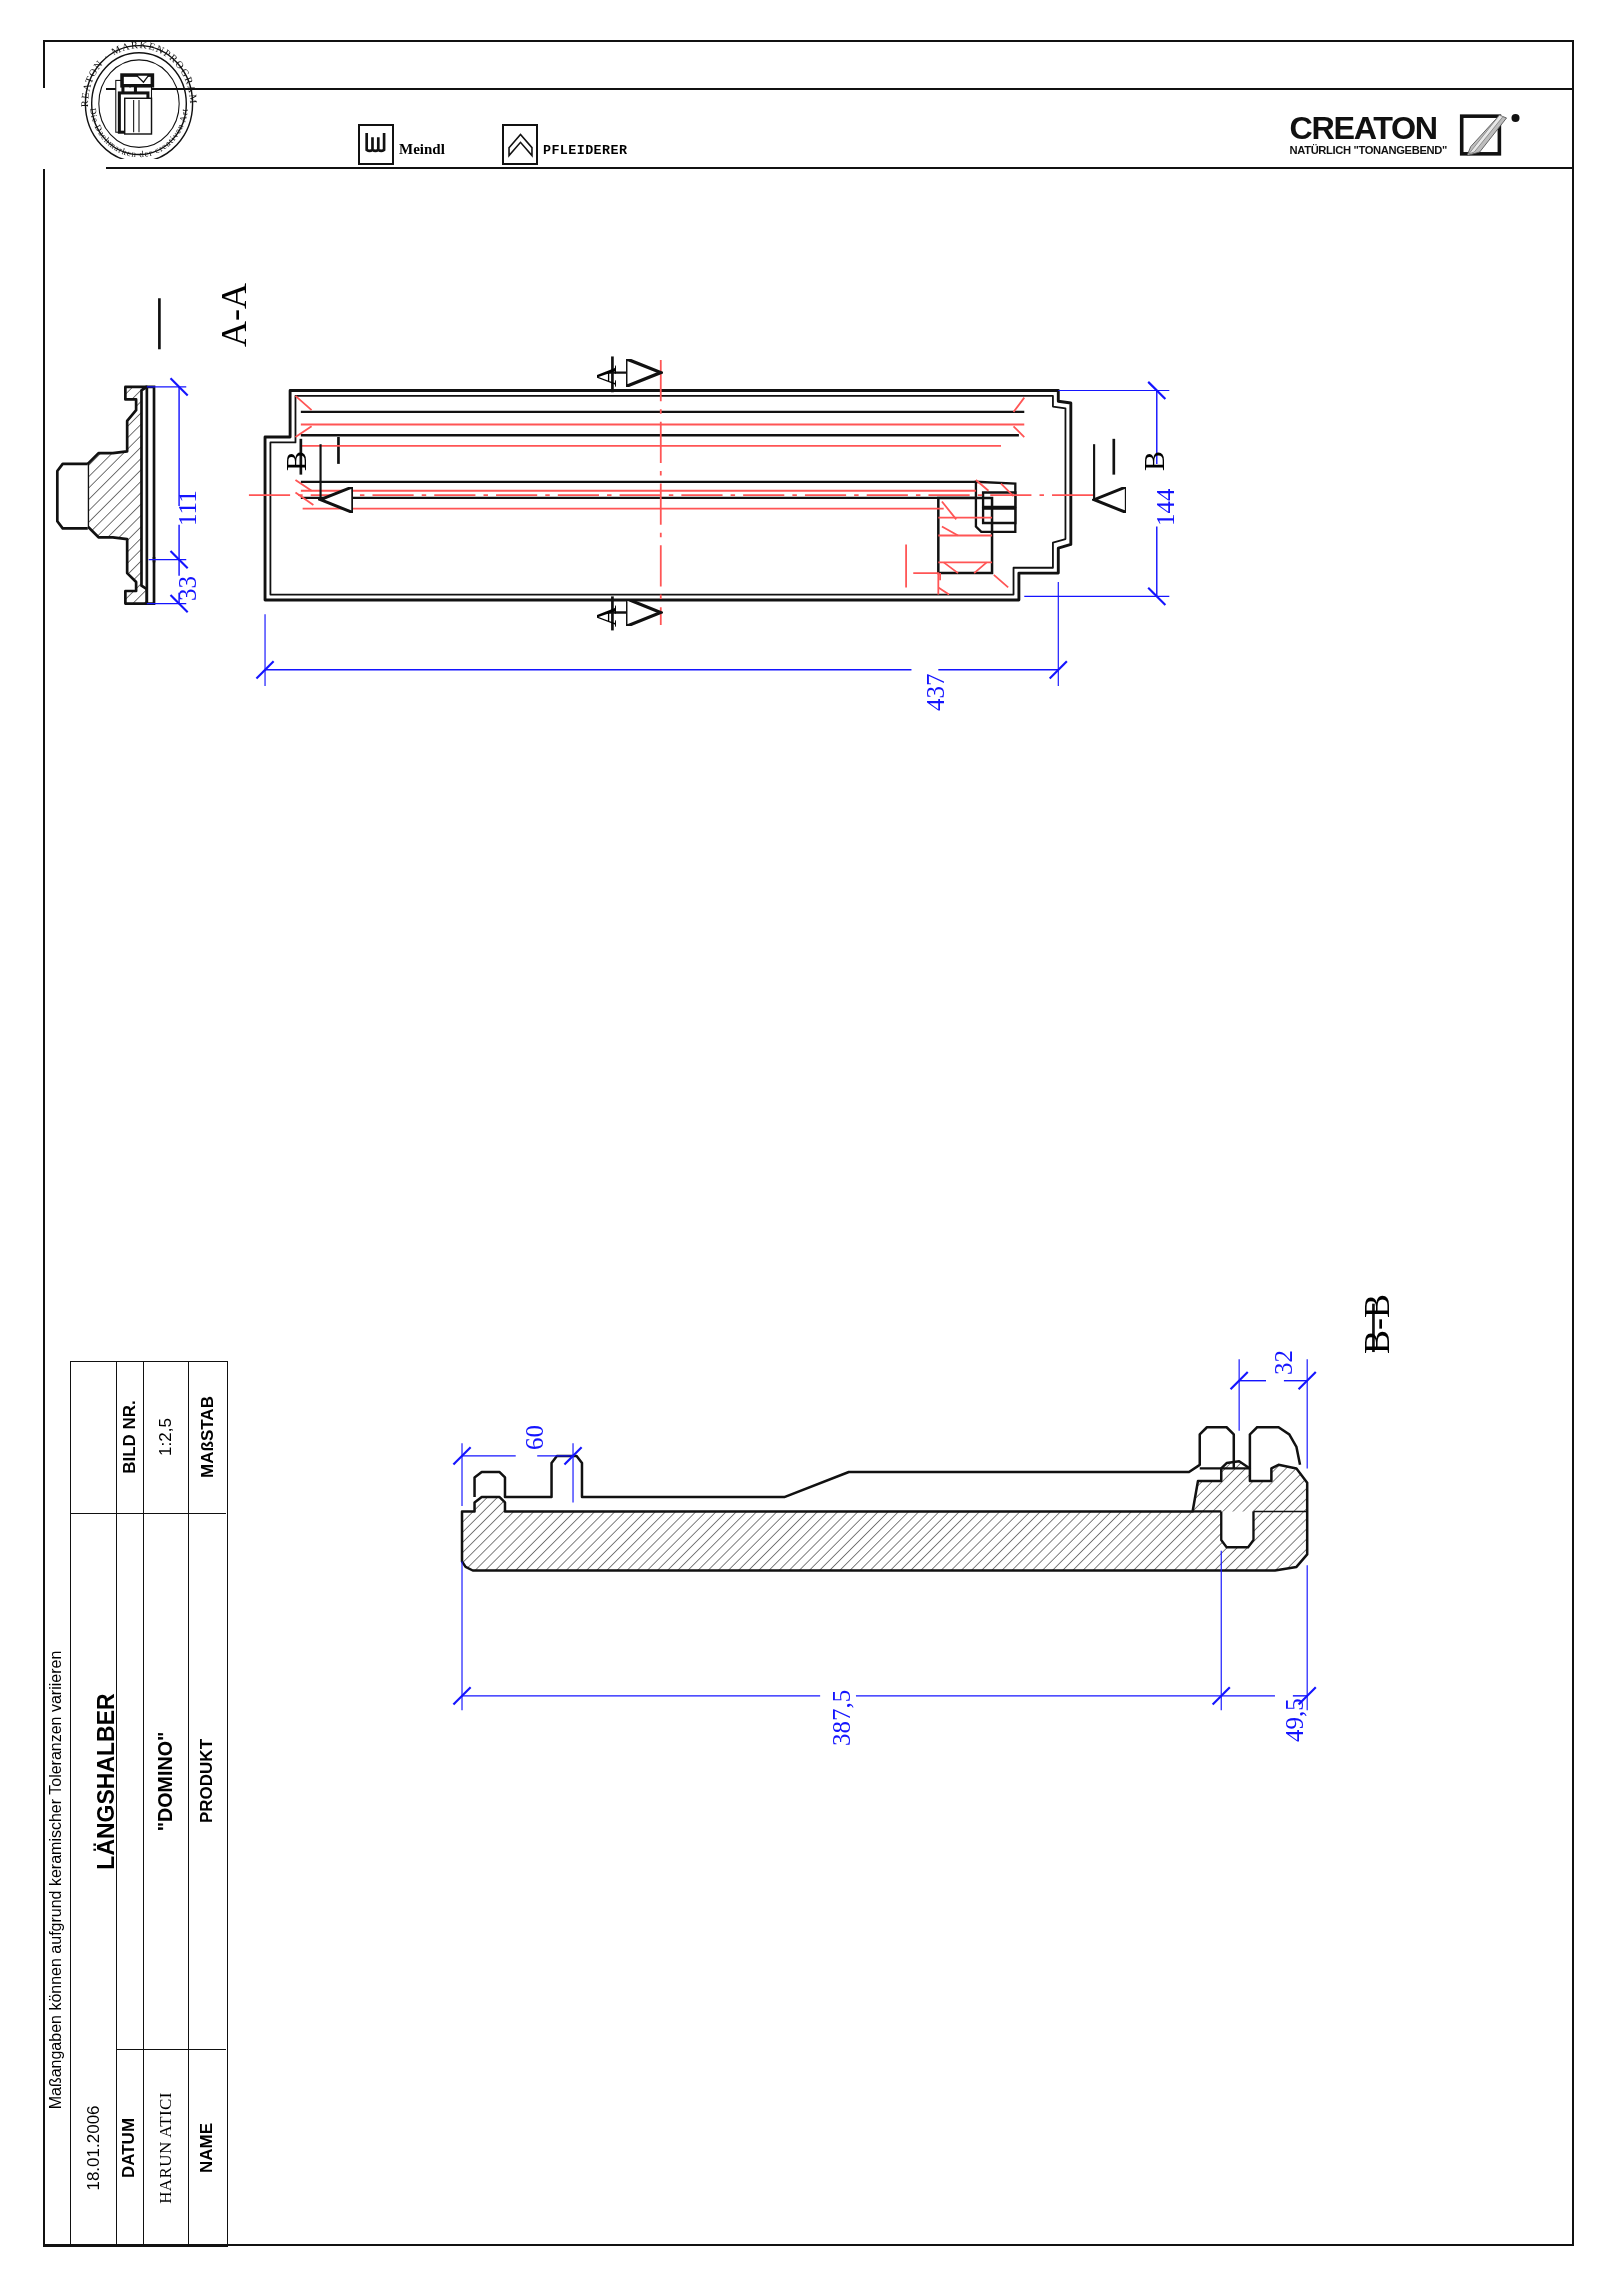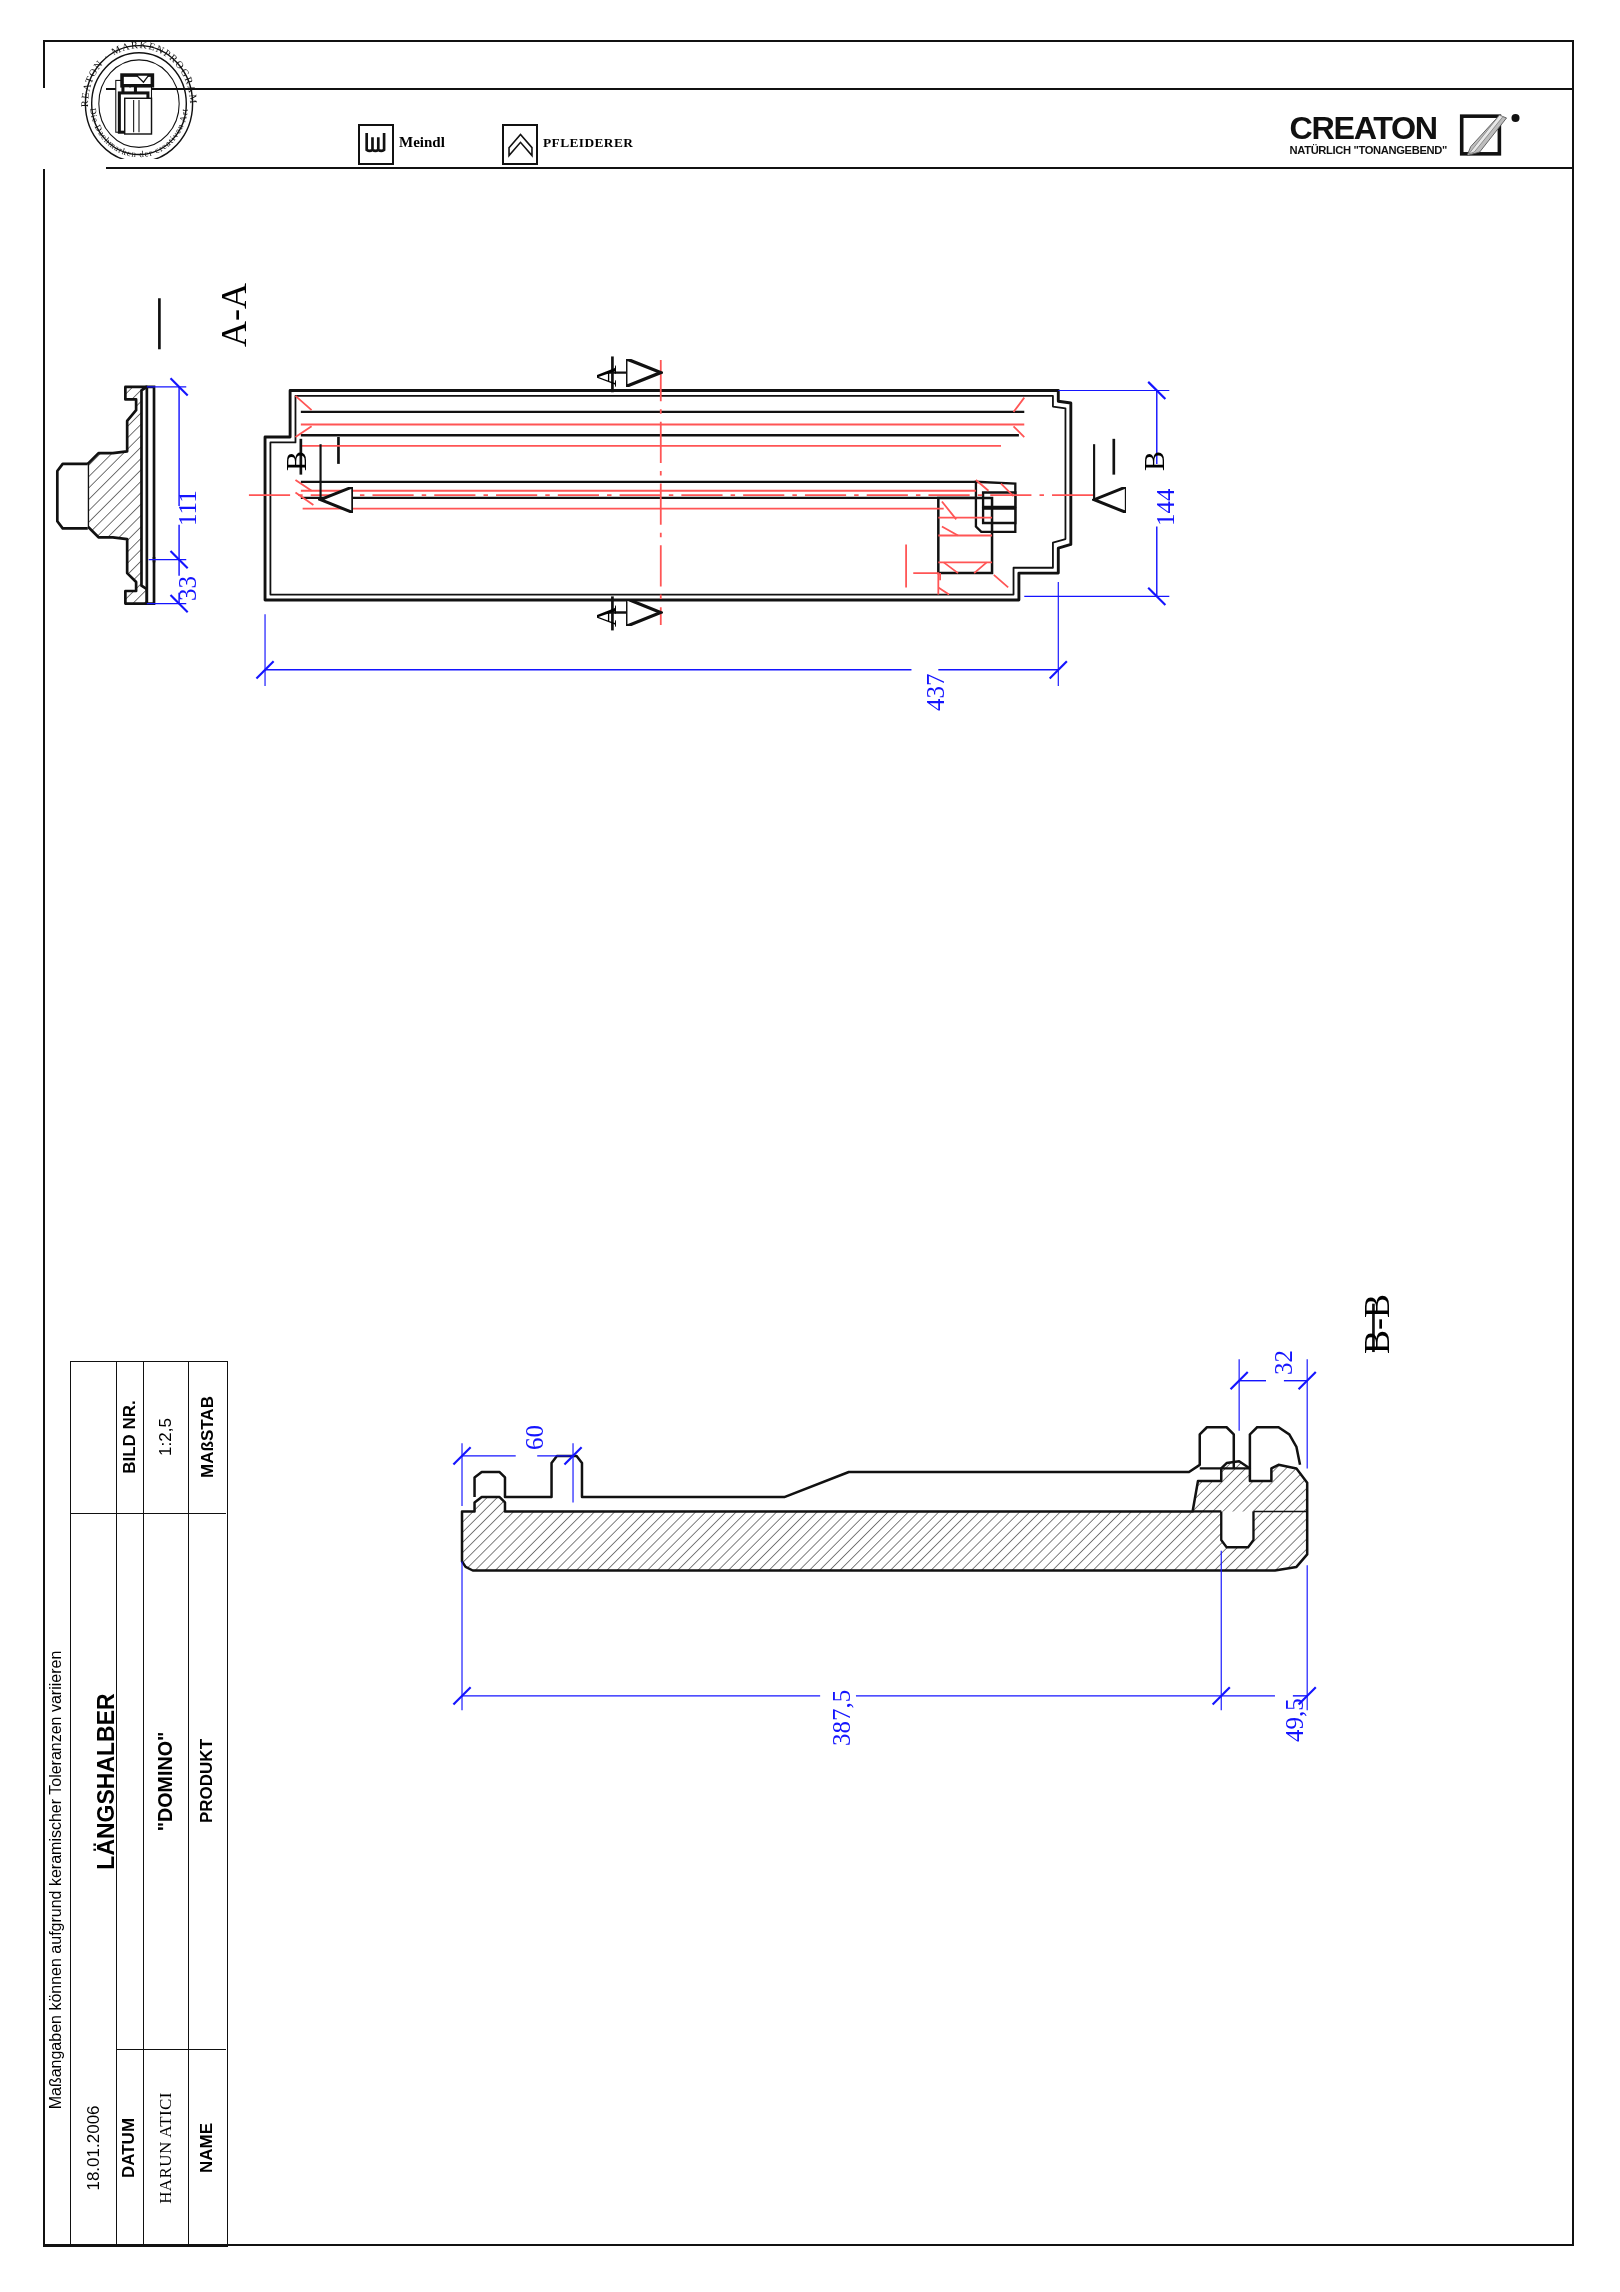--- a/index.html
+++ b/index.html
@@ -23,7 +23,7 @@
   .plogo{position:absolute;}
   .plogo .box{width:36px;height:41px;border:2.2px solid #111;box-sizing:border-box;
         display:flex;align-items:center;justify-content:center;background:#fff;}
-  .plogo .lbl{position:absolute;left:41px;bottom:14px;white-space:nowrap;}
+  .plogo .lbl{position:absolute;left:41px;bottom:7px;white-space:nowrap;}
 
   
   #creaton{position:absolute;left:1277px;top:107px;width:269px;height:56px;}

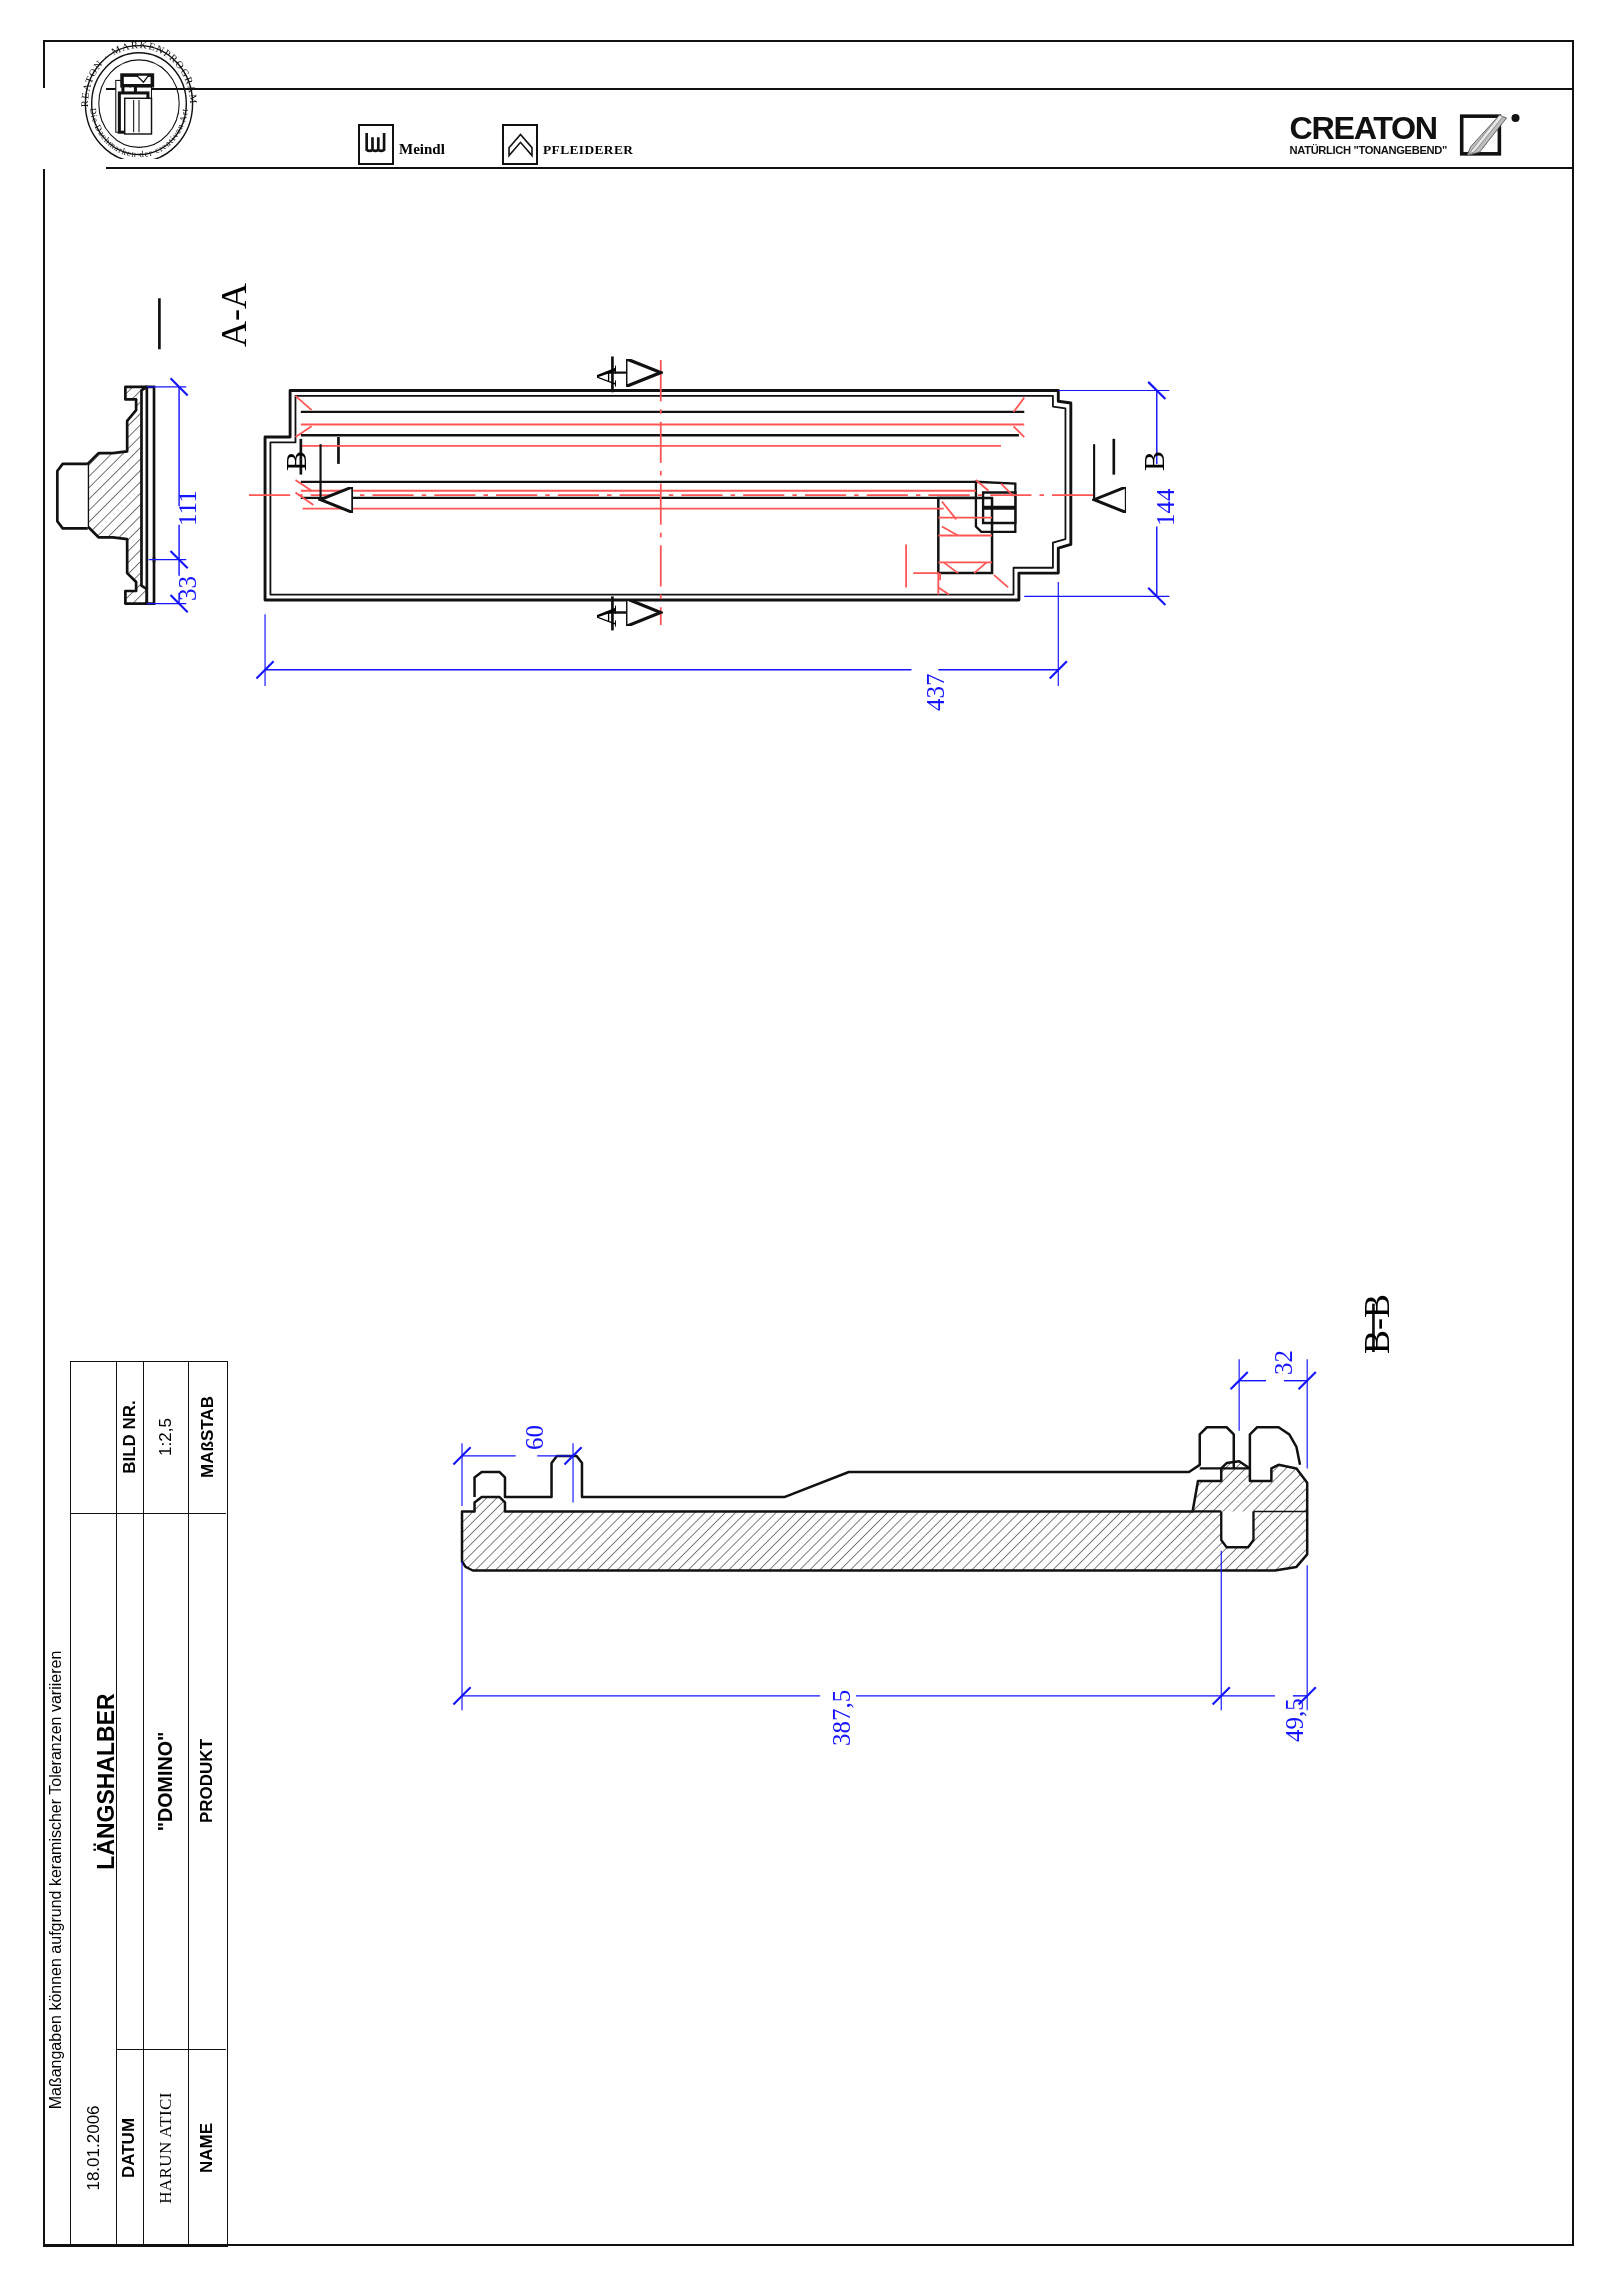--- a/index.html
+++ b/index.html
@@ -106,7 +106,7 @@
       <path d="M2,20 L15,5 L28,20 L28,29 L15,14 L2,29 Z" fill="none" stroke="#111" stroke-width="1.8"></path>
     </svg>
   </div>
-  <div class="lbl" style="font-family:Liberation Serif, serif;font-weight:bold;font-size:13.4px;letter-spacing:0.4px;">PFLEIDERER</div>
+  <div class="lbl" style="font-family:Liberation Mono, monospace;font-weight:bold;font-size:13.4px;letter-spacing:0.4px;">PFLEIDERER</div>
 </div>
 
 <div id="creaton">

